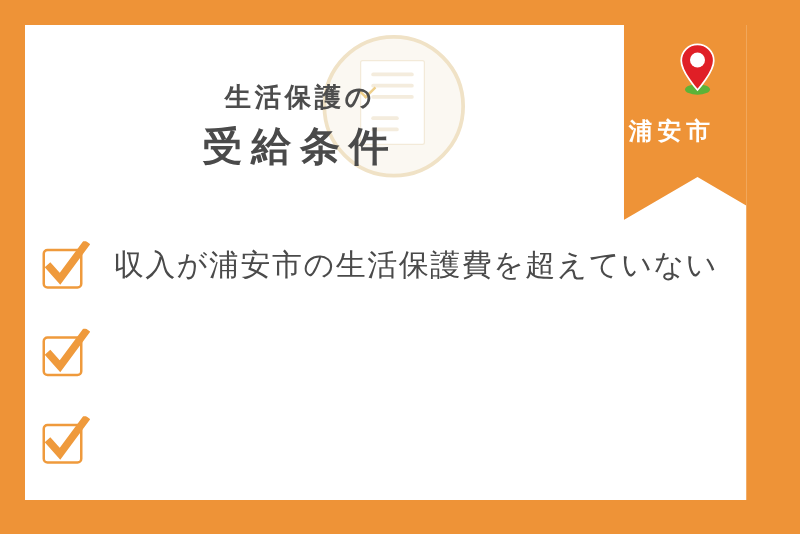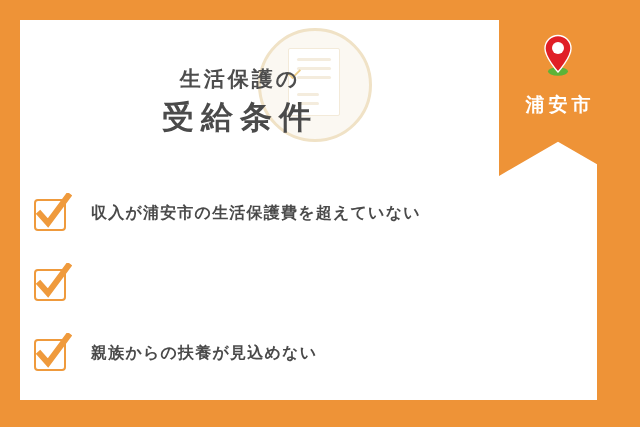--- a/index.html
+++ b/index.html
@@ -150,7 +150,6 @@
     left: 0;
     top: 72px;
     width: 118px;
-    text-align: center;
     font-size: 19px;
     font-weight: bold;
     color: #ffffff;

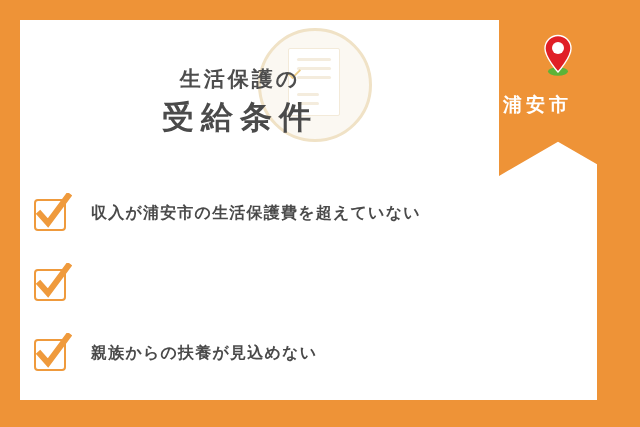--- a/index.html
+++ b/index.html
@@ -196,8 +196,8 @@
     height: 40px;
   }
   .check-text {
-    font-size: 16px;
-    font-weight: bold;
+    font-size: 24px;
+    font-weight: normal;
     color: #4a4a4a;
     letter-spacing: 1.2px;
     line-height: 1;

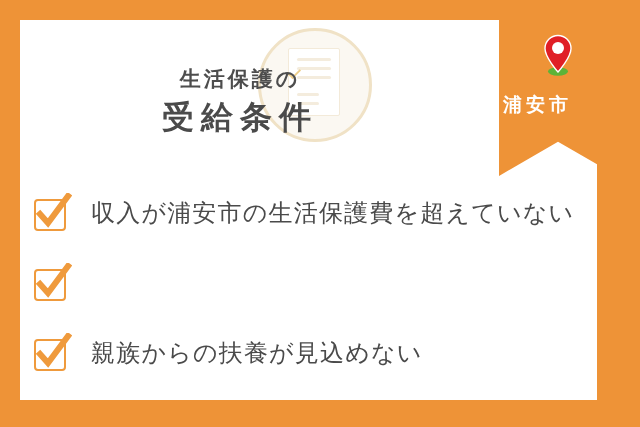--- a/index.html
+++ b/index.html
@@ -267,7 +267,6 @@
             <path d="M8 21 L16 30 L36 3" fill="none" stroke="#ef9a3c" stroke-width="6" stroke-linecap="square" stroke-linejoin="miter"></path>
           </svg>
         </div>
-        <div class="check-text">親族からの扶養が見込めない</div>
       </div>
 
     </div>

